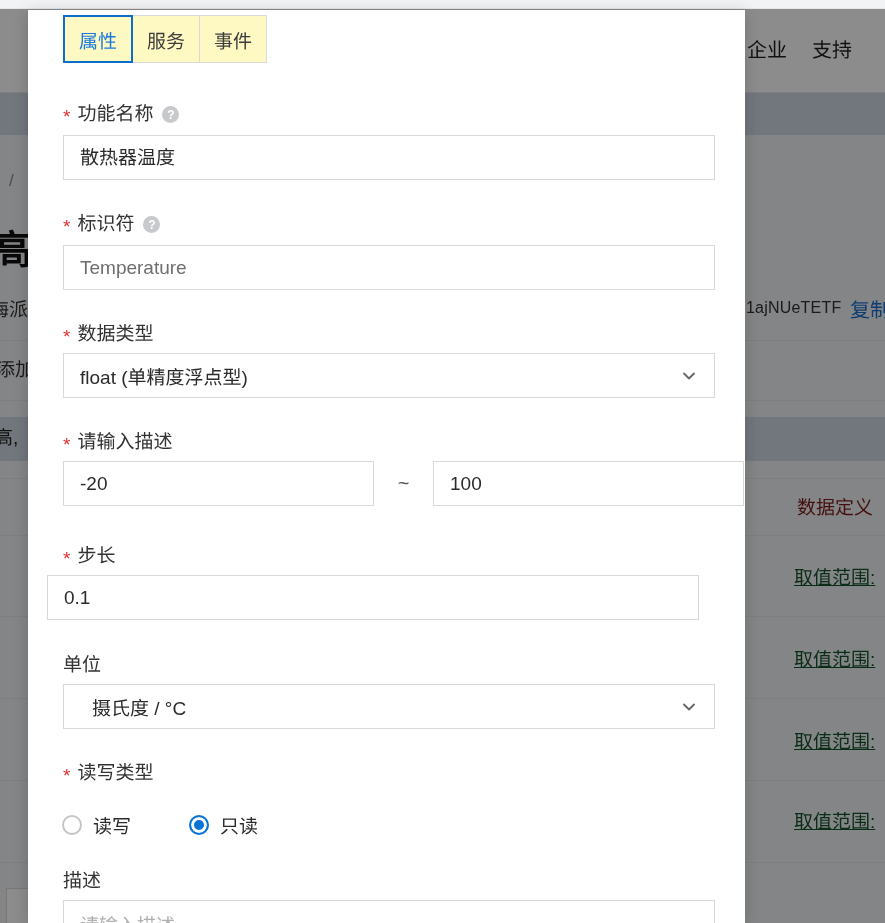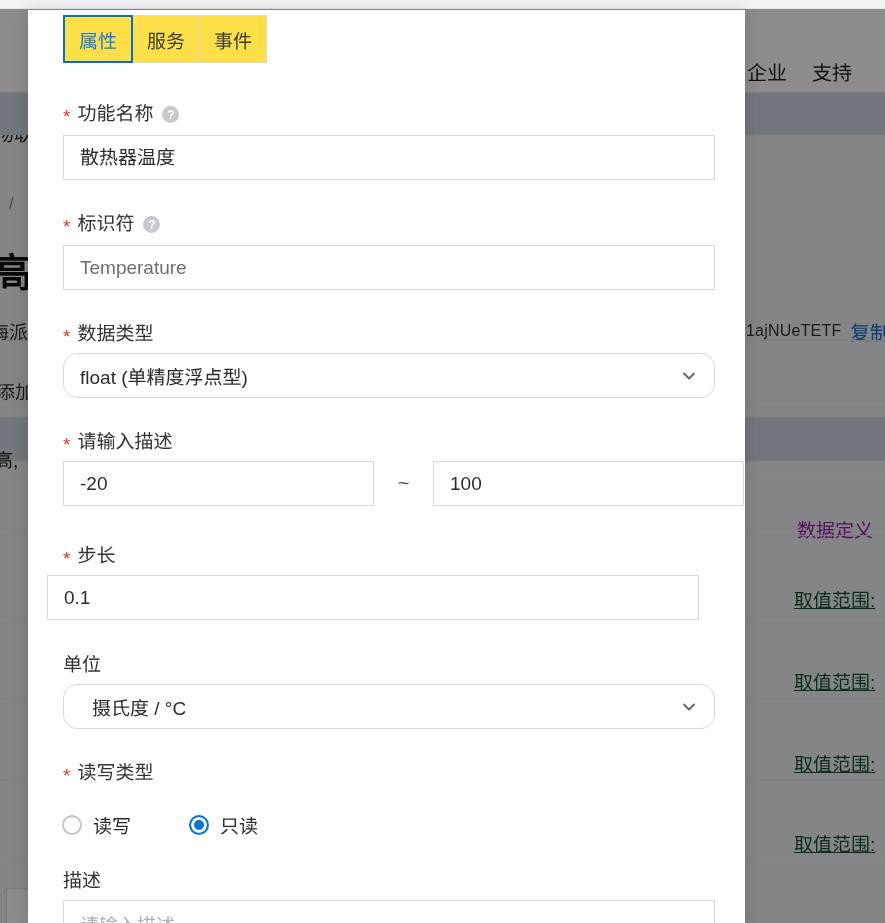--- a/index.html
+++ b/index.html
@@ -128,7 +128,7 @@
     box-sizing: border-box;
     border: 1px solid #d9d9d9;
     border-left-width: 0;
-    background: #fde047;
+    background: #fef9c3;
     color: #3d3d3d;
     font-size: 19px;
     display: flex;

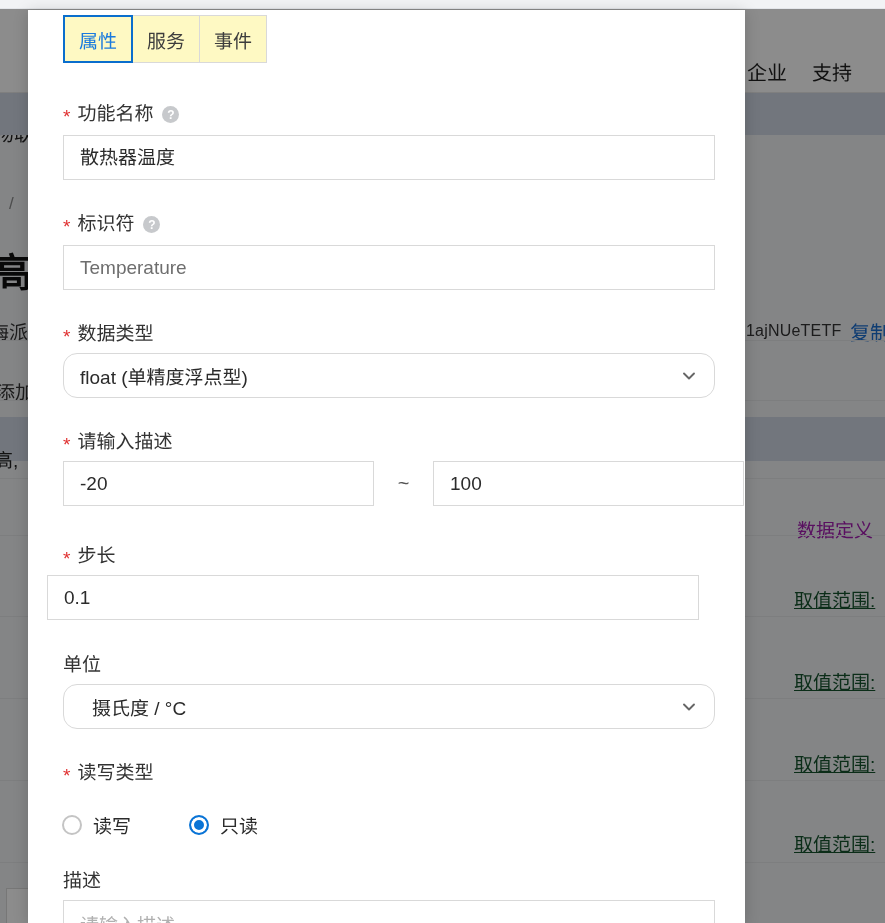--- a/index.html
+++ b/index.html
@@ -59,7 +59,6 @@
     white-space: nowrap;
     line-height: 1;
     color: #262626;
-    margin-top: 23px;
   }
   .bg-nav-label   { font-size: 20px; color: #1f1f1f; }
   .bg-crumb       { font-size: 17px; color: #8c8c8c; }

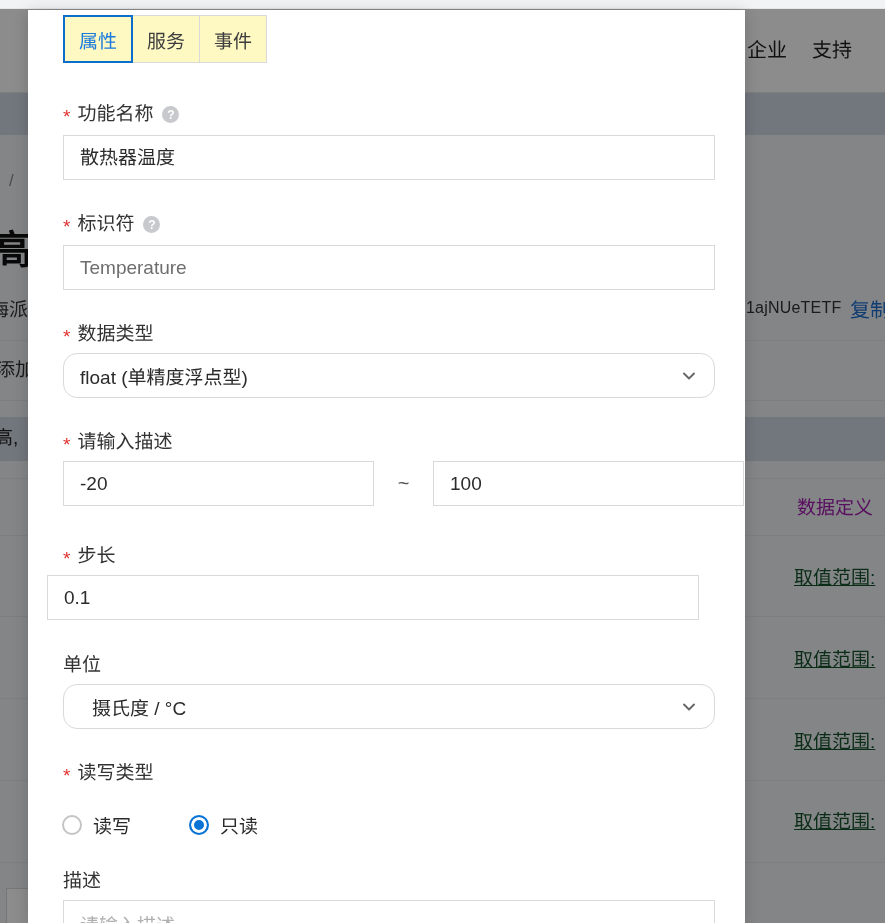--- a/index.html
+++ b/index.html
@@ -208,7 +208,6 @@
     position: relative;
     justify-content: space-between;
     cursor: pointer;
-    border-radius: 14px;
   }
   .chev {
     width: 18px;

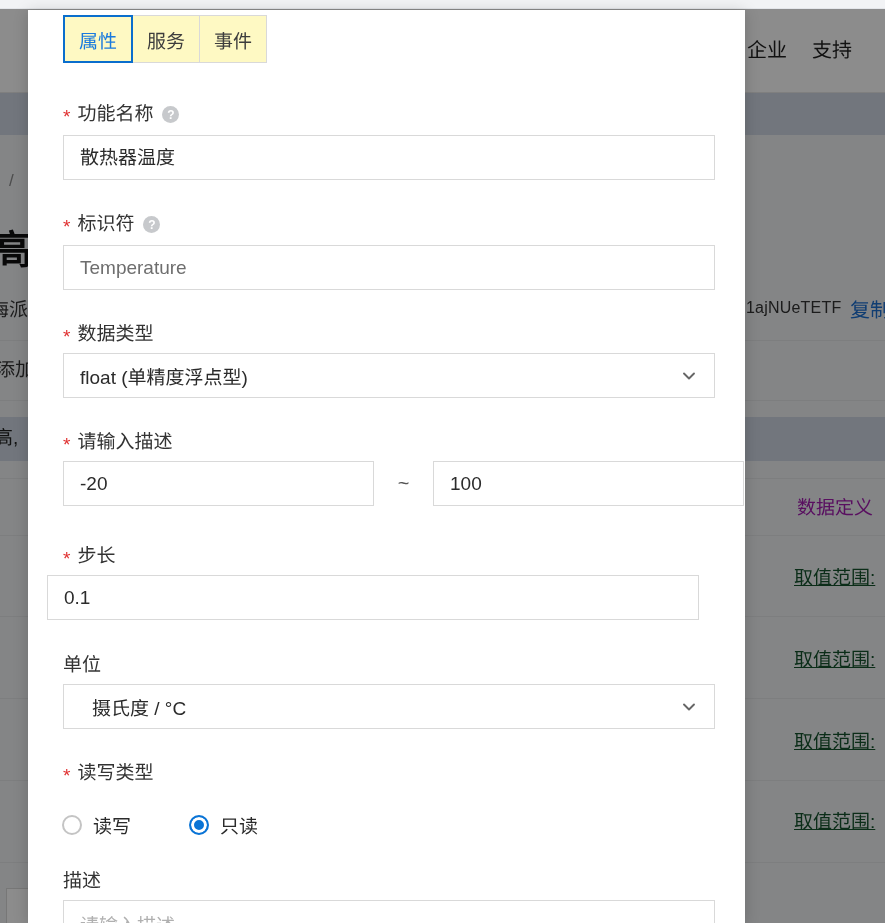--- a/index.html
+++ b/index.html
@@ -68,7 +68,7 @@
   .bg-bandtext    { font-size: 19px; color: #222222; }
   .bg-code        { font-size: 16px; color: #333333; letter-spacing: .2px; }
   .bg-link        { font-size: 20px; color: #1d6fd0; }
-  .bg-colhdr      { font-size: 19px; color: #a21caf; }
+  .bg-colhdr      { font-size: 19px; color: #7f1d1d; }
   .bg-cell        { font-size: 19px; color: #14532d; text-decoration: underline; }
 
   .bg-rule {

